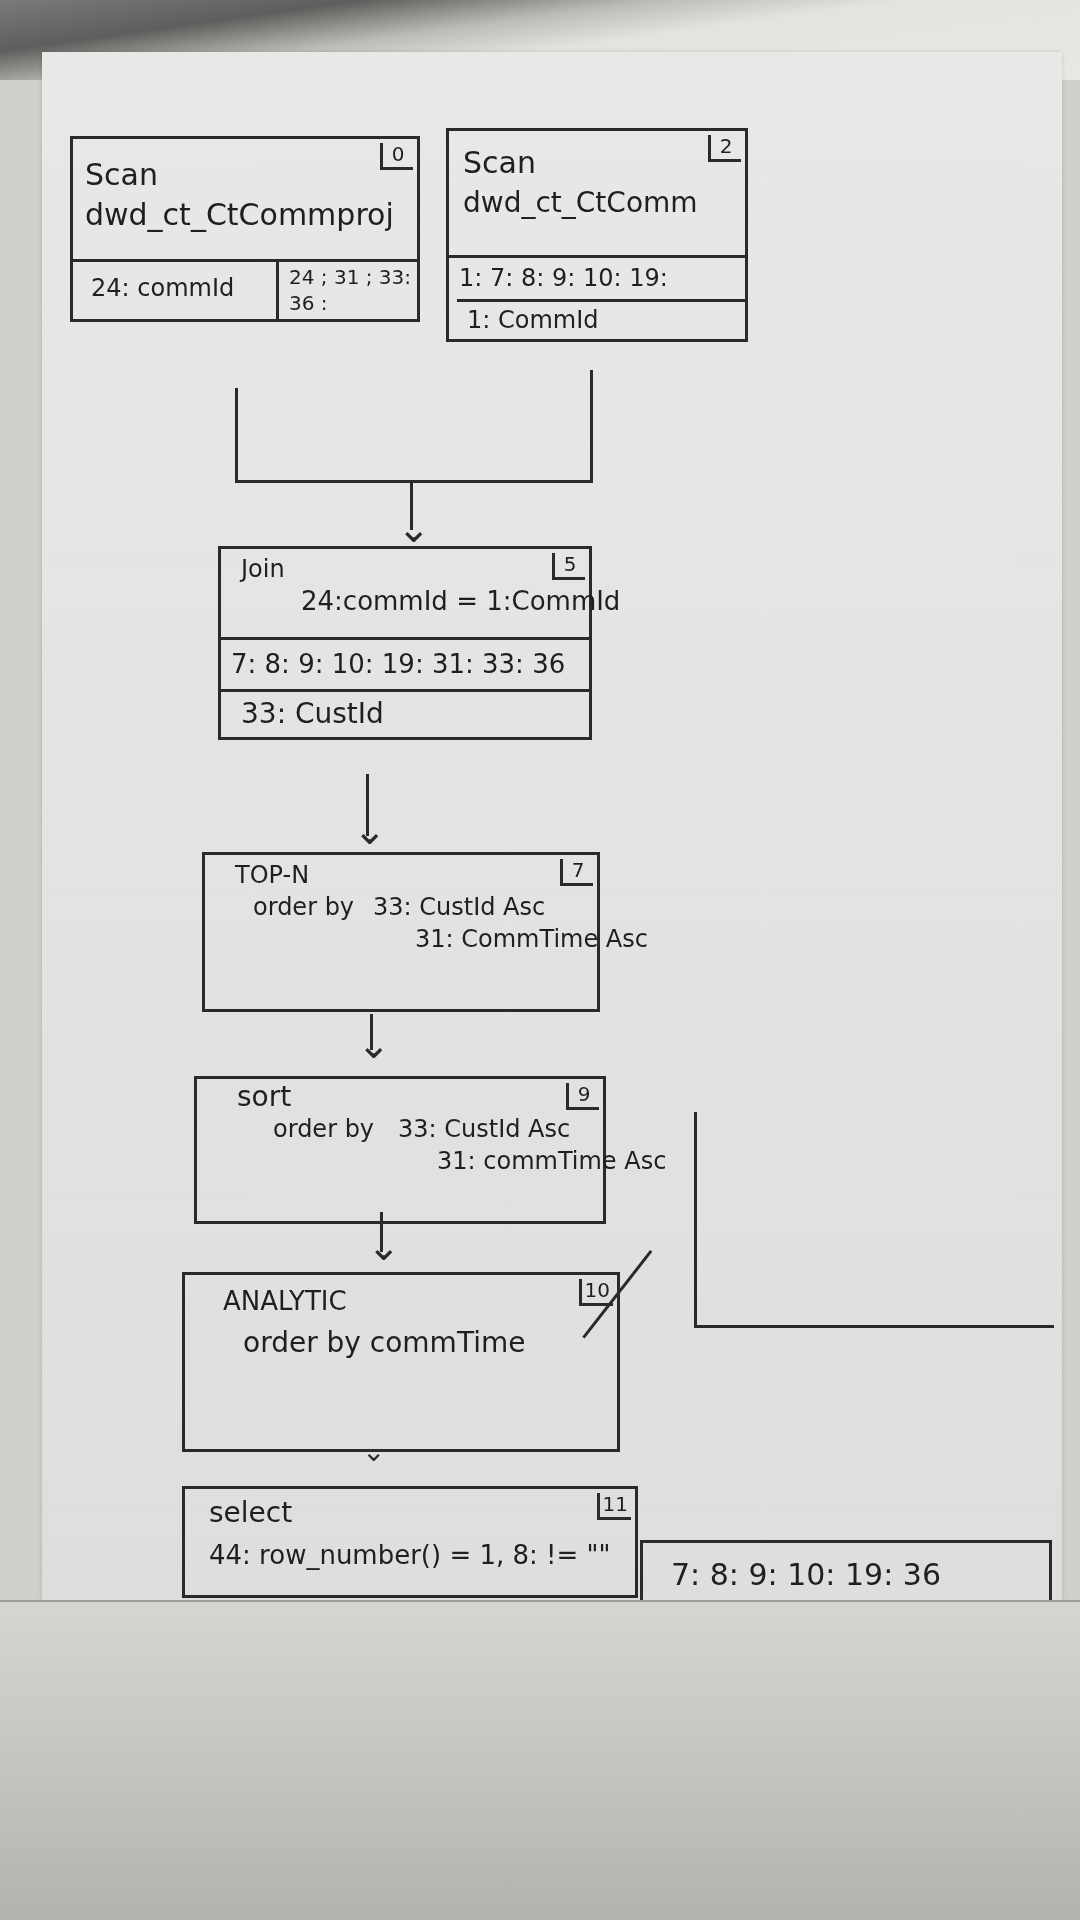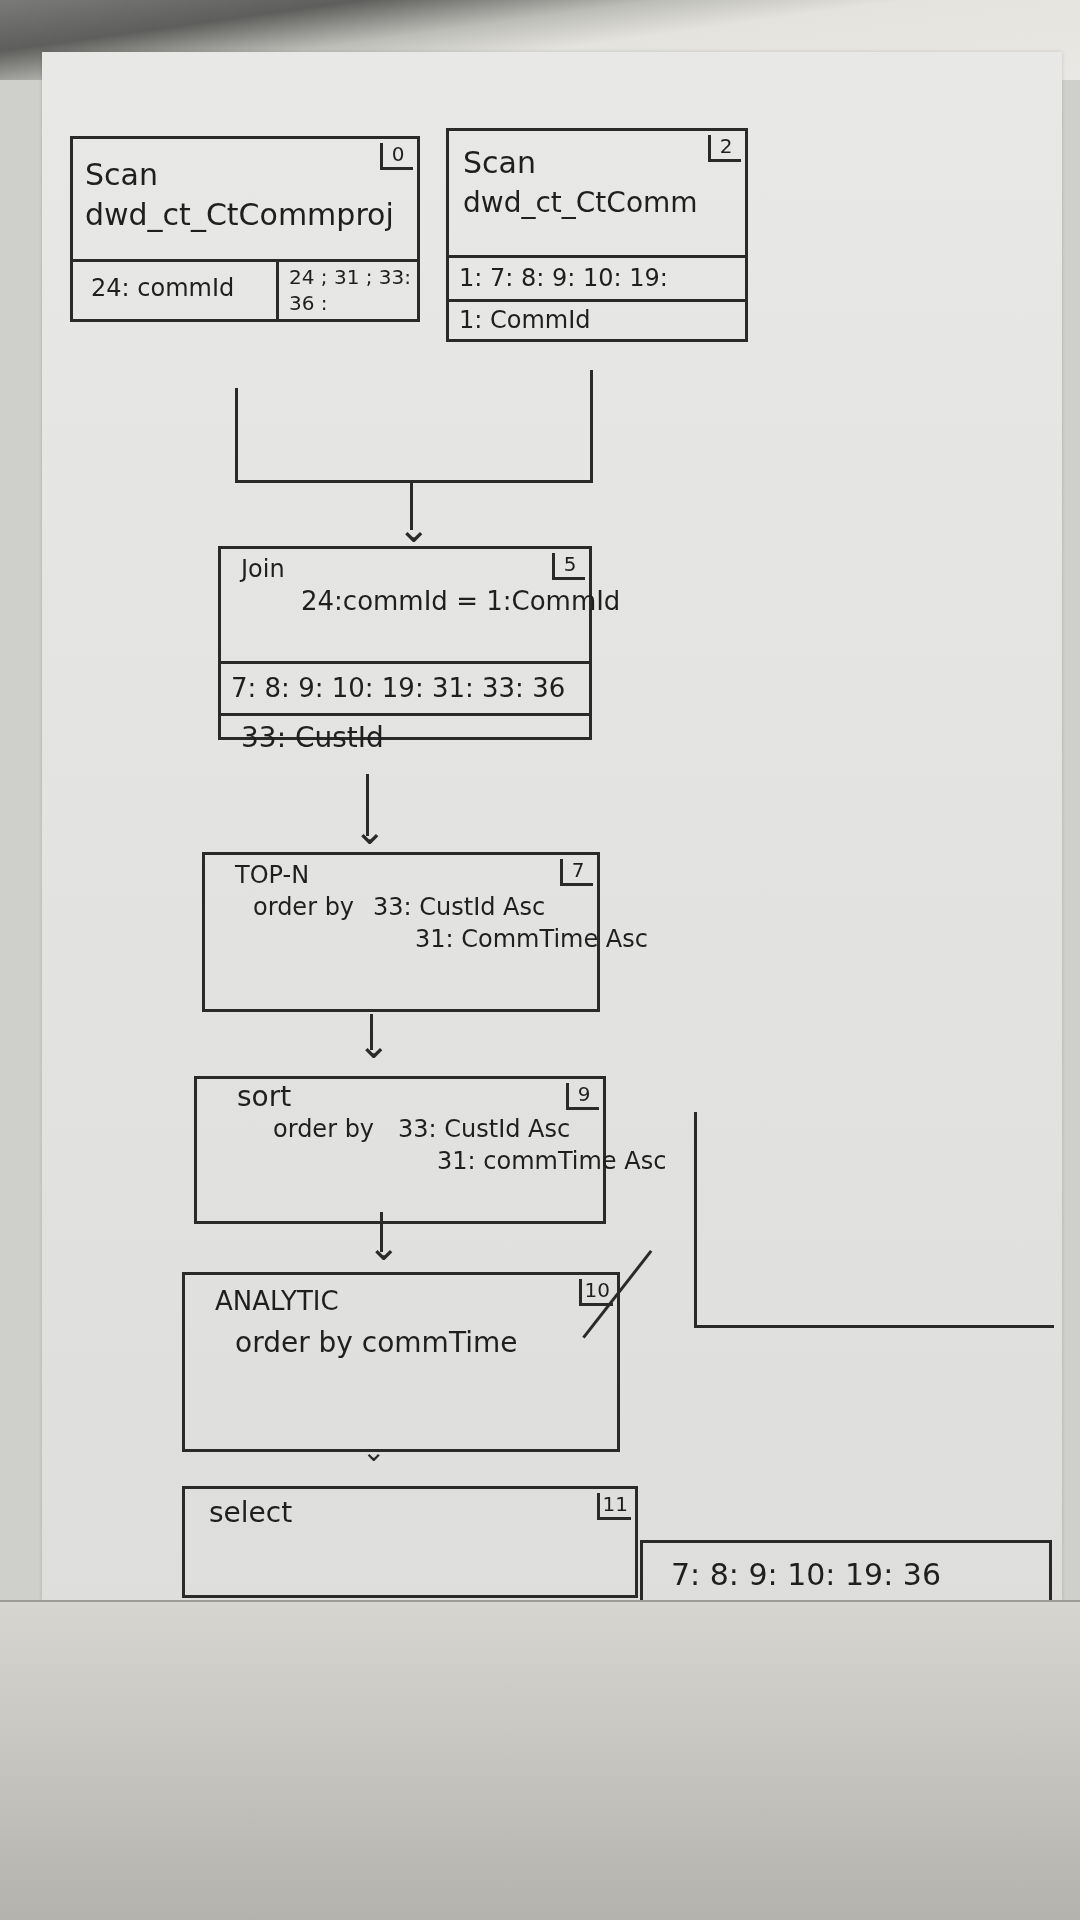--- a/index.html
+++ b/index.html
@@ -65,7 +65,7 @@
     <div class="t" style="font-size:28px;">dwd_ct_CtComm</div>
   </div>
   <div class="sec t-sm" style="height:44px; padding:4px 5px 0 10px;">1: 7: 8: 9: 10: 19:</div>
-  <div class="sec t-sm" style="height:50px; padding:2px 0 0 10px;">1: CommId</div>
+  <div class="sec t-sm" style="height:50px; padding:2px 0 0 10px;margin-left:8px;">1: CommId</div>
 </div>
 
 <div class="line" style="left:235px; top:388px; width:3px; height:94px;"></div>

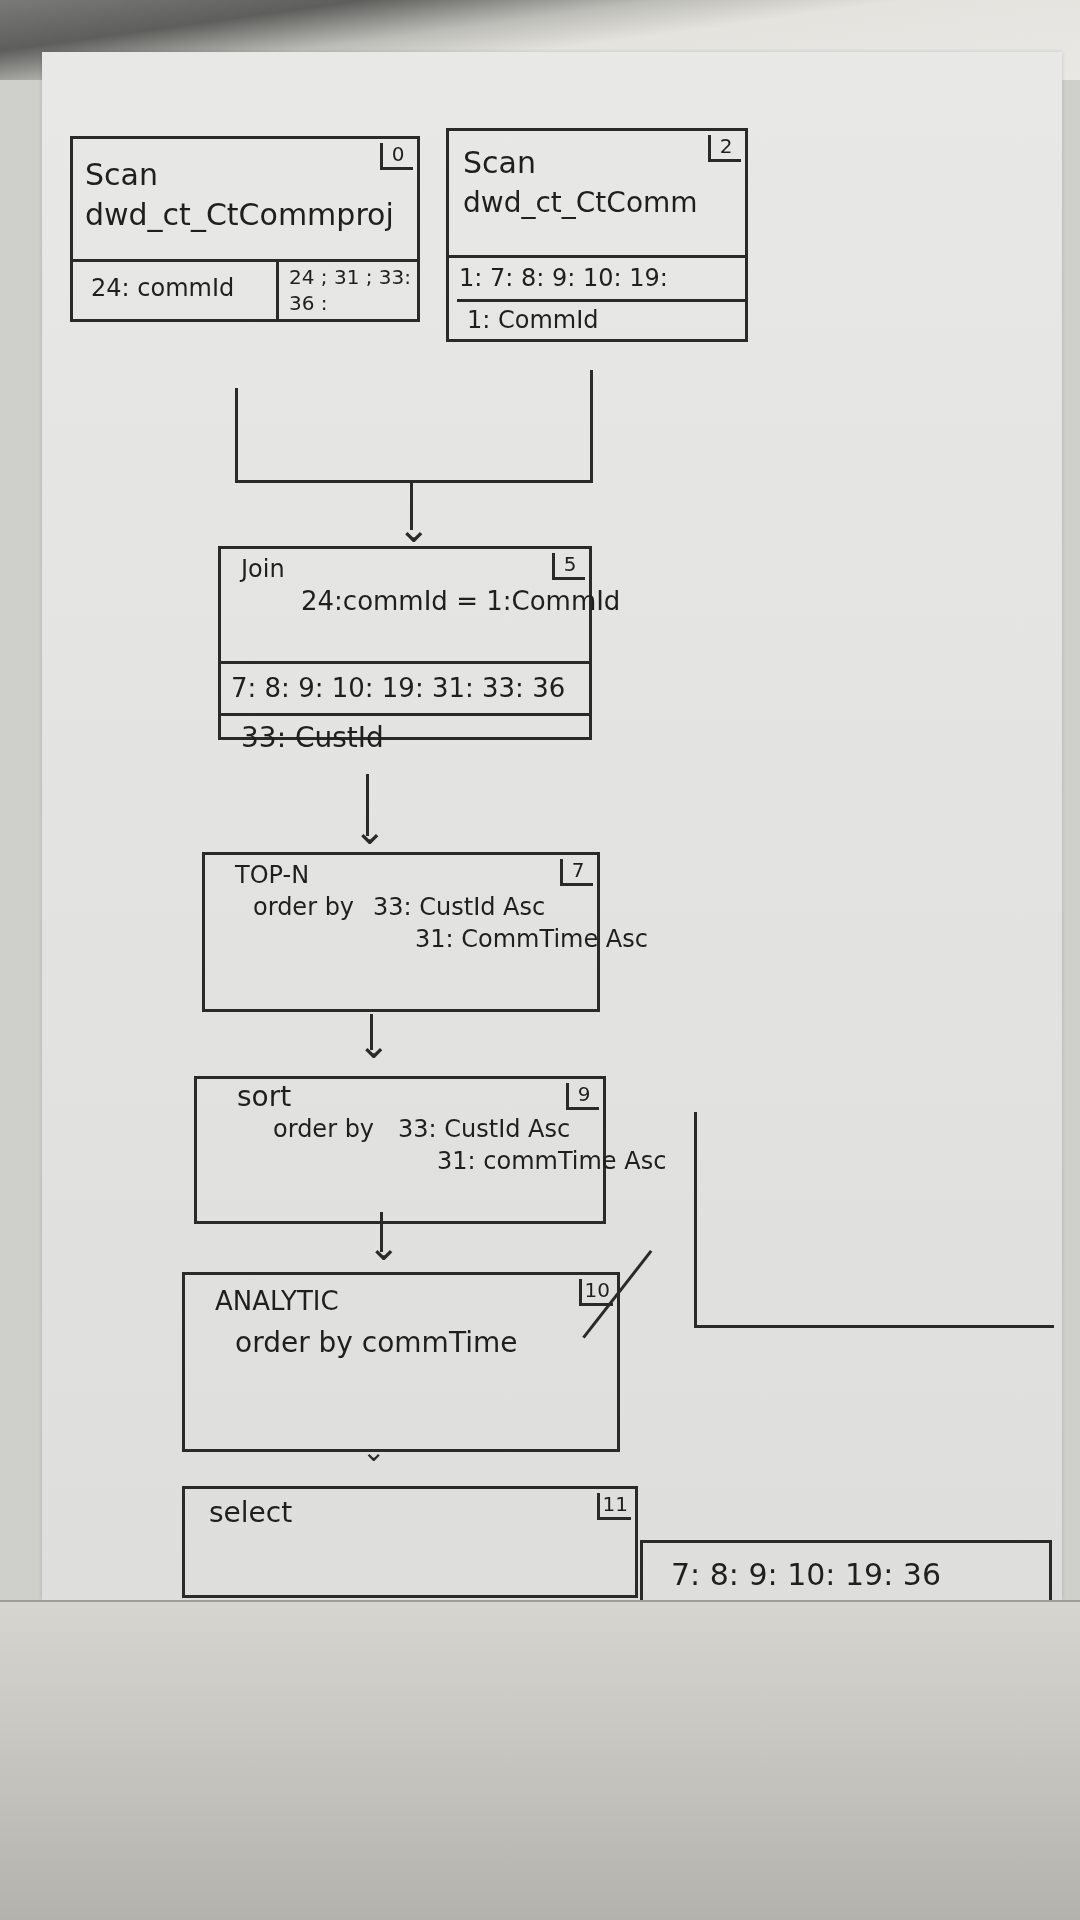--- a/index.html
+++ b/index.html
@@ -80,7 +80,7 @@
     <div class="t-sm">Join</div>
     <div class="t-sm" style="padding-left:60px; font-size:26px;">24:commId = 1:CommId</div>
   </div>
-  <div class="sec t-sm" style="height:52px; padding:8px 0 0 10px; font-size:26px;margin-top:24px;">7: 8: 9: 10: 19: 31: 33: 36</div>
+  <div class="sec t-sm" style="height:52px; padding:8px 0 0 10px; font-size:26px;">7: 8: 9: 10: 19: 31: 33: 36</div>
   <div class="sec t-sm" style="height:48px; padding:6px 0 0 20px; font-size:28px;">33: CustId</div>
 </div>
 

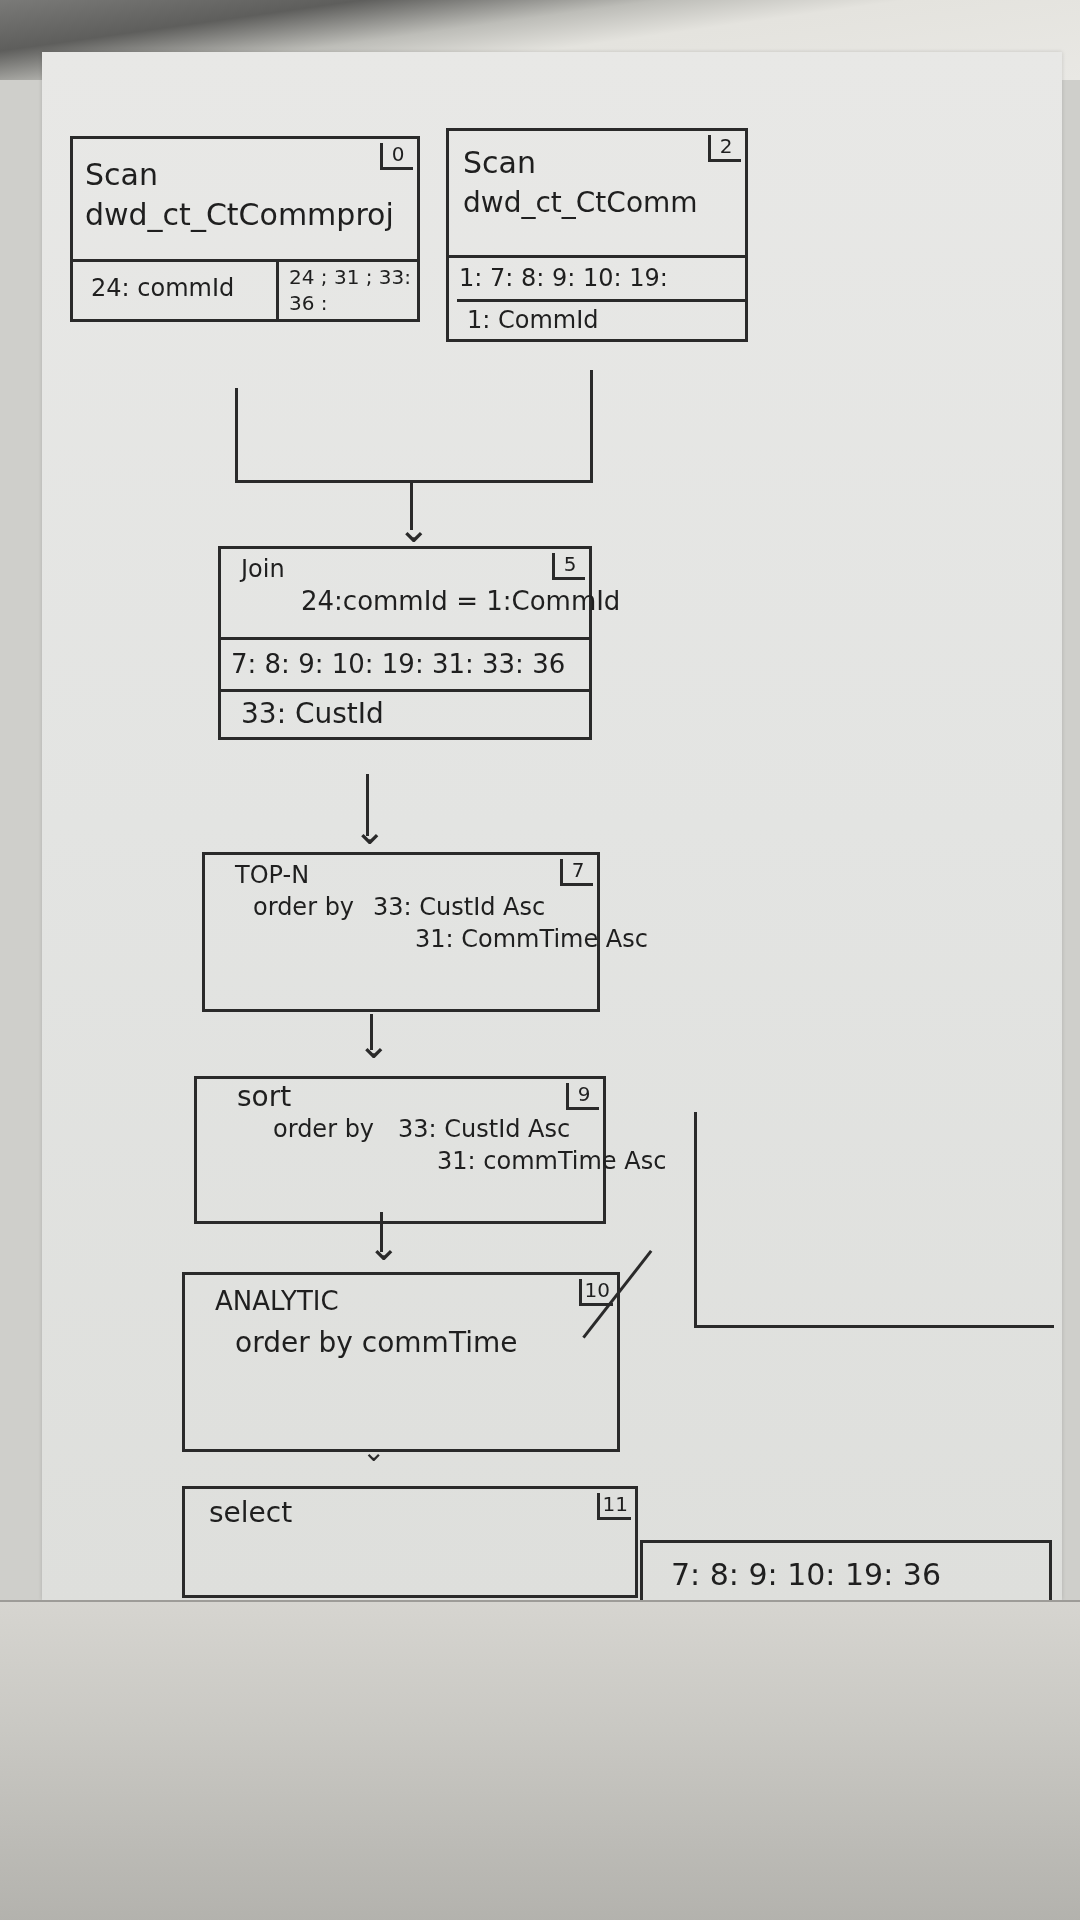--- a/index.html
+++ b/index.html
@@ -123,7 +123,7 @@
 
 <div class="node" style="left:182px; top:1272px; width:438px; height:180px;">
   <div class="node-id">10</div>
-  <div style="padding:6px 0 0 30px;">
+  <div style="padding:6px 0 0 38px;">
     <div class="t-sm" style="font-size:26px; line-height:40px;">ANALYTIC</div>
     <div class="t-sm" style="padding-left:20px; font-size:28px; line-height:44px;">order by commTime</div>
   </div>

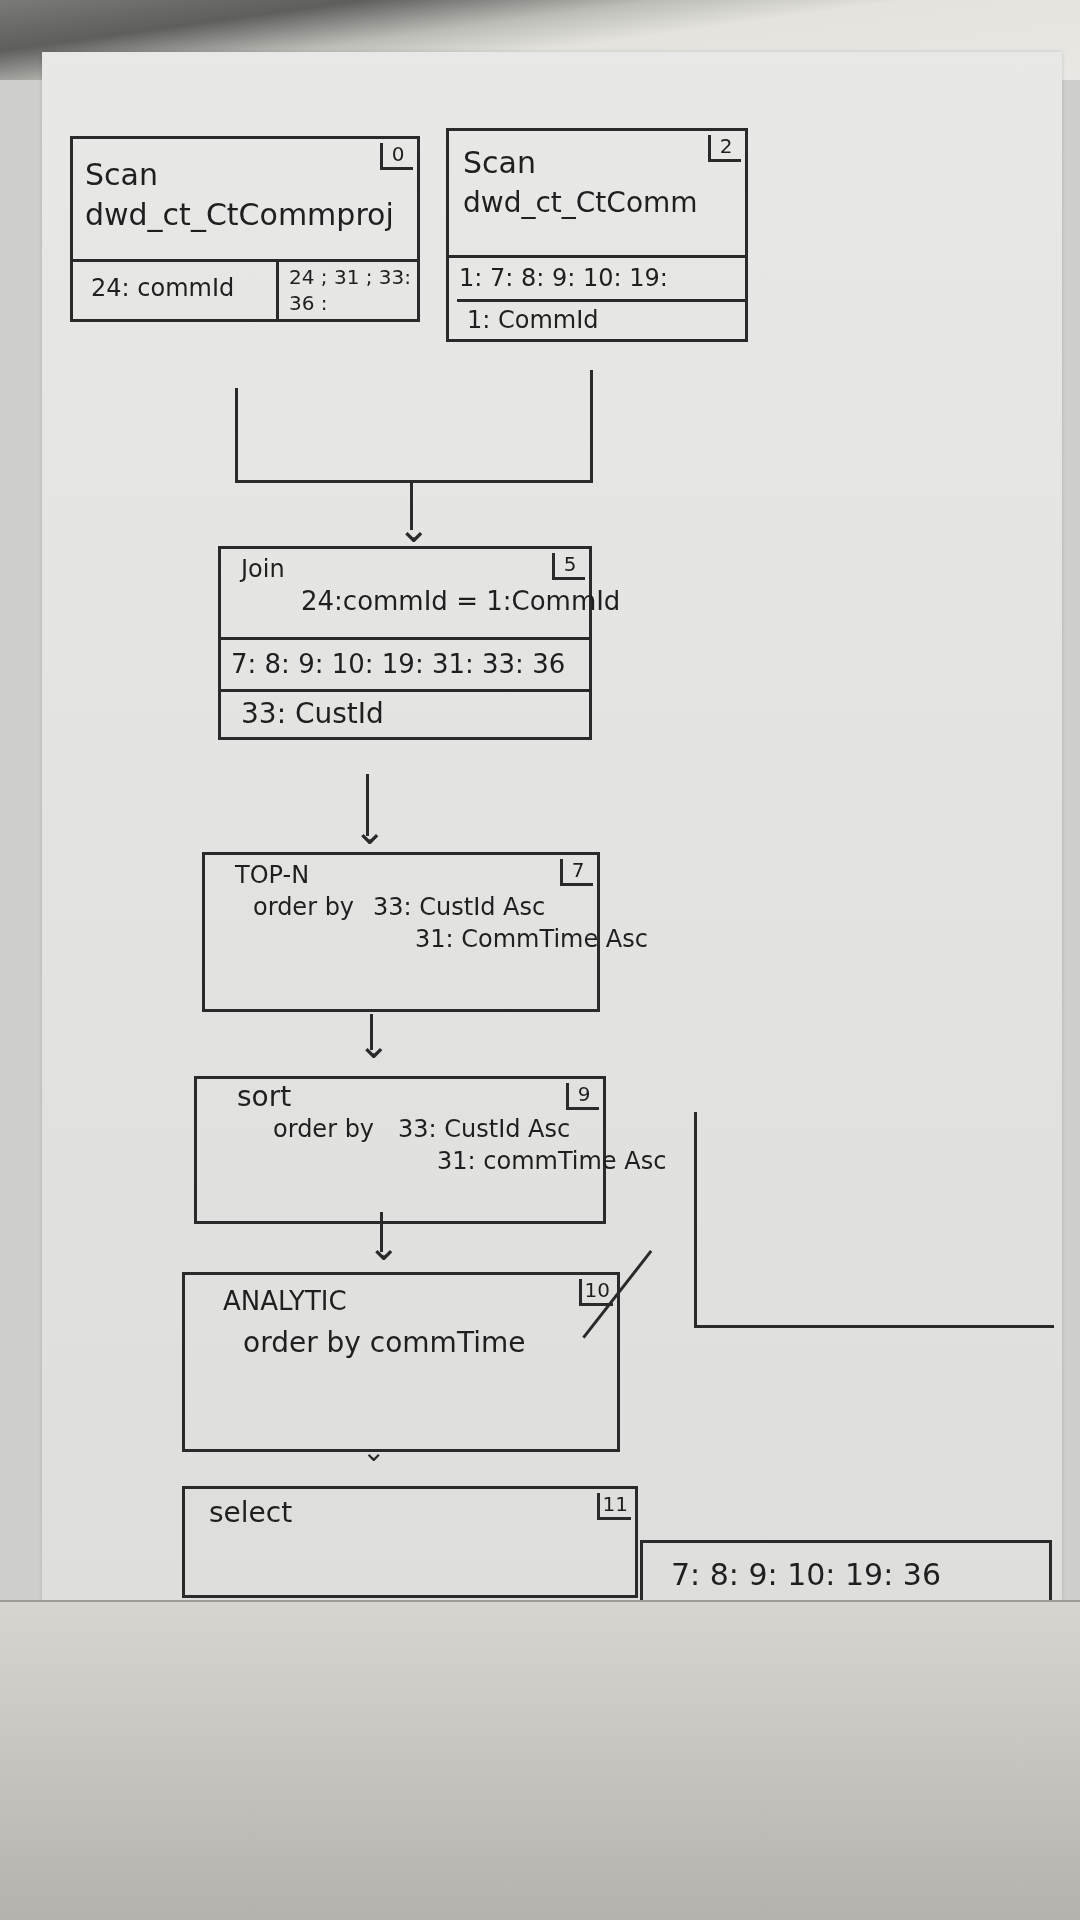--- a/index.html
+++ b/index.html
@@ -135,6 +135,7 @@
   <div class="node-id">11</div>
   <div style="padding:4px 0 0 24px;">
     <div class="t-sm" style="font-size:28px; line-height:40px;">select</div>
+    <div class="t-sm" style="font-size:26px; line-height:44px;">44: row_number() = 1, 8: != ""</div>
   </div>
 </div>
 

